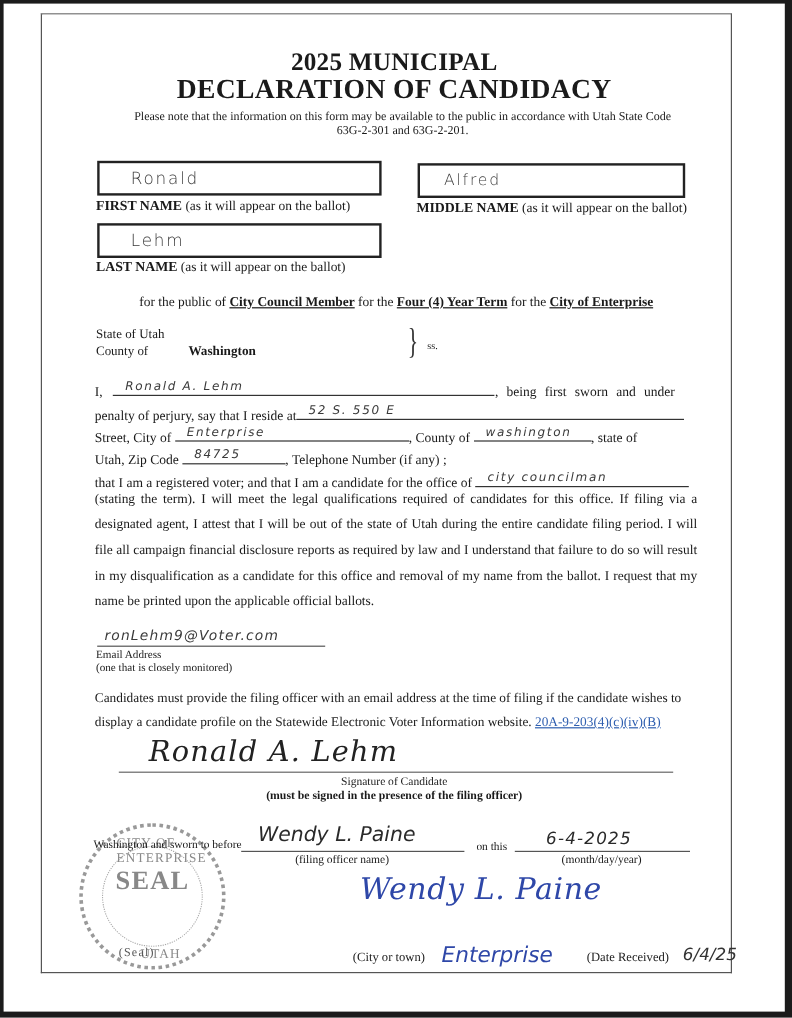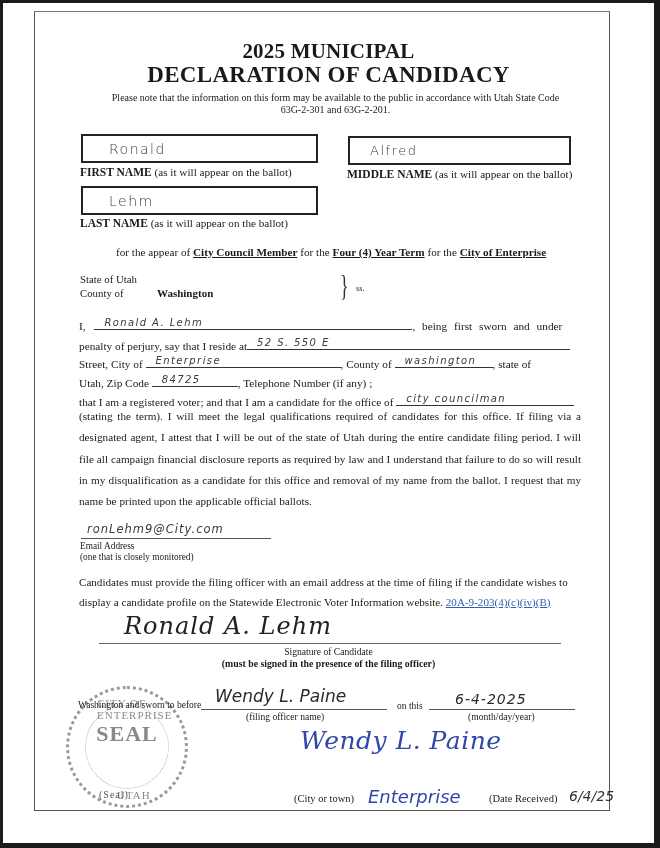--- a/index.html
+++ b/index.html
@@ -81,7 +81,7 @@
   </div>
 
   <div class="abs" style="left:113px; top:243px; font-size:11.2px;">
-    <span>for the appear of</span>
+    <span>for the public of</span>
     <b style="text-decoration:underline;">City Council Member</b>
     <span>for the</span>
     <b style="text-decoration:underline;">Four (4) Year Term</b>

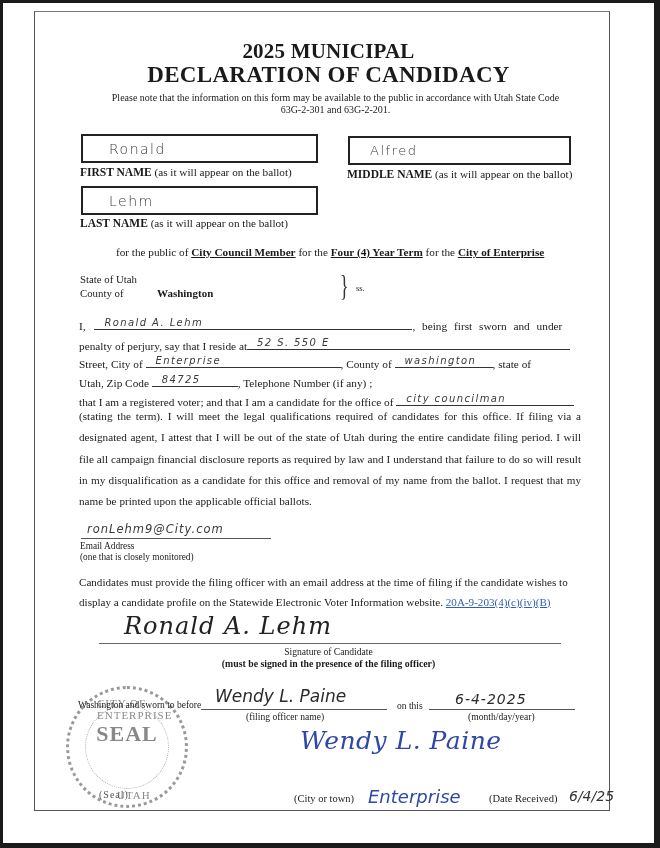--- a/index.html
+++ b/index.html
@@ -124,7 +124,7 @@
   <div class="abs para" style="top:403px;">(stating the term). I will meet the legal qualifications required of candidates for this office. If filing via a designated agent, I attest that I will be out of the state of Utah during the entire candidate filing period. I will file all campaign financial disclosure reports as required by law and I understand that failure to do so will result in my disqualification as a candidate for this office and removal of my name from the ballot. I request that my name be printed upon the applicable official ballots.</div>
 
   <div class="abs" style="left:78px; top:519px; width:190px; height:16px; border-bottom:1px solid #555;">
-    <span class="hand abs" style="left:6px; top:0px; font-size:11.5px; font-style:italic; letter-spacing:1px;">ronLehm9@City.com</span>
+    <span class="hand abs" style="left:6px; top:0px; font-size:11.5px; font-style:italic; letter-spacing:1px;">ronLehm9@Voter.com</span>
   </div>
   <div class="abs" style="left:77px; top:538px; font-size:9.3px;">Email Address</div>
   <div class="abs" style="left:77px; top:549px; font-size:9.3px;">(one that is closely monitored)</div>

